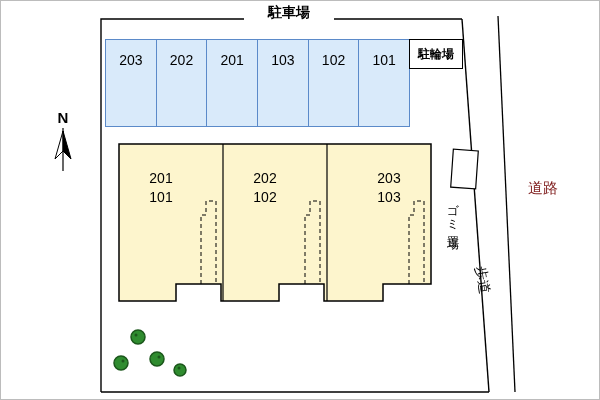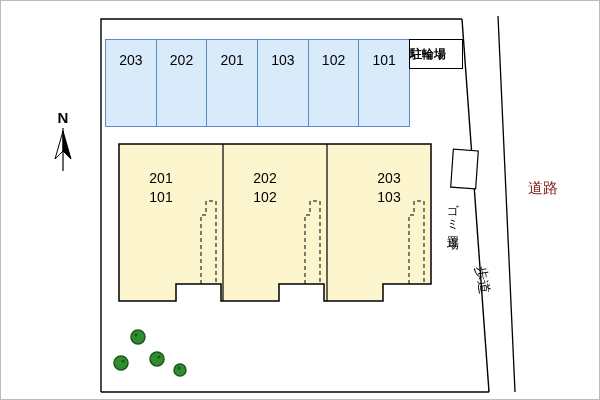--- a/index.html
+++ b/index.html
@@ -65,6 +65,7 @@
     </g>
   </svg>
 
+  <div class="parking-title">駐車場</div>
 
   <div class="stalls">
     <div class="stall"><span>203</span></div>

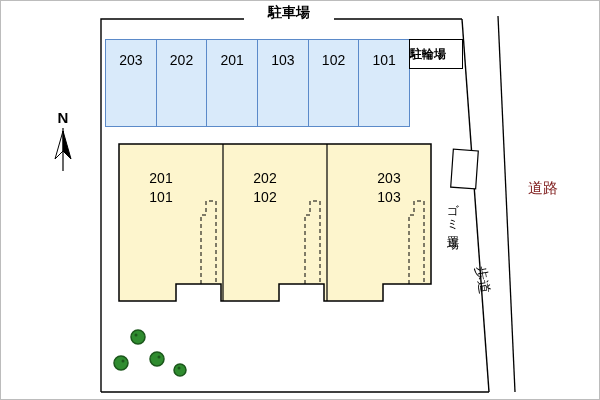--- a/index.html
+++ b/index.html
@@ -13,7 +13,7 @@
     text-align:center; padding-top:12px; font-size:14px; color:#000; }
   .stall:first-child { margin-left:0; }
   .bike-box { position:absolute; left:408px; top:38px; width:54px; height:30px; background:#fff;
-    border:1px solid #000; font-size:12px; font-weight:bold; line-height:28px; z-index:2; }
+    border:1px solid #000; font-size:12px; font-weight:bold; text-align:center; line-height:28px; z-index:2; }
   .unit-label { position:absolute; width:60px; text-align:center; font-size:14px; line-height:19px; z-index:2; color:#000; }
   .unit-label span { display:block; }
   .u1 { left:130px; top:168px; }

